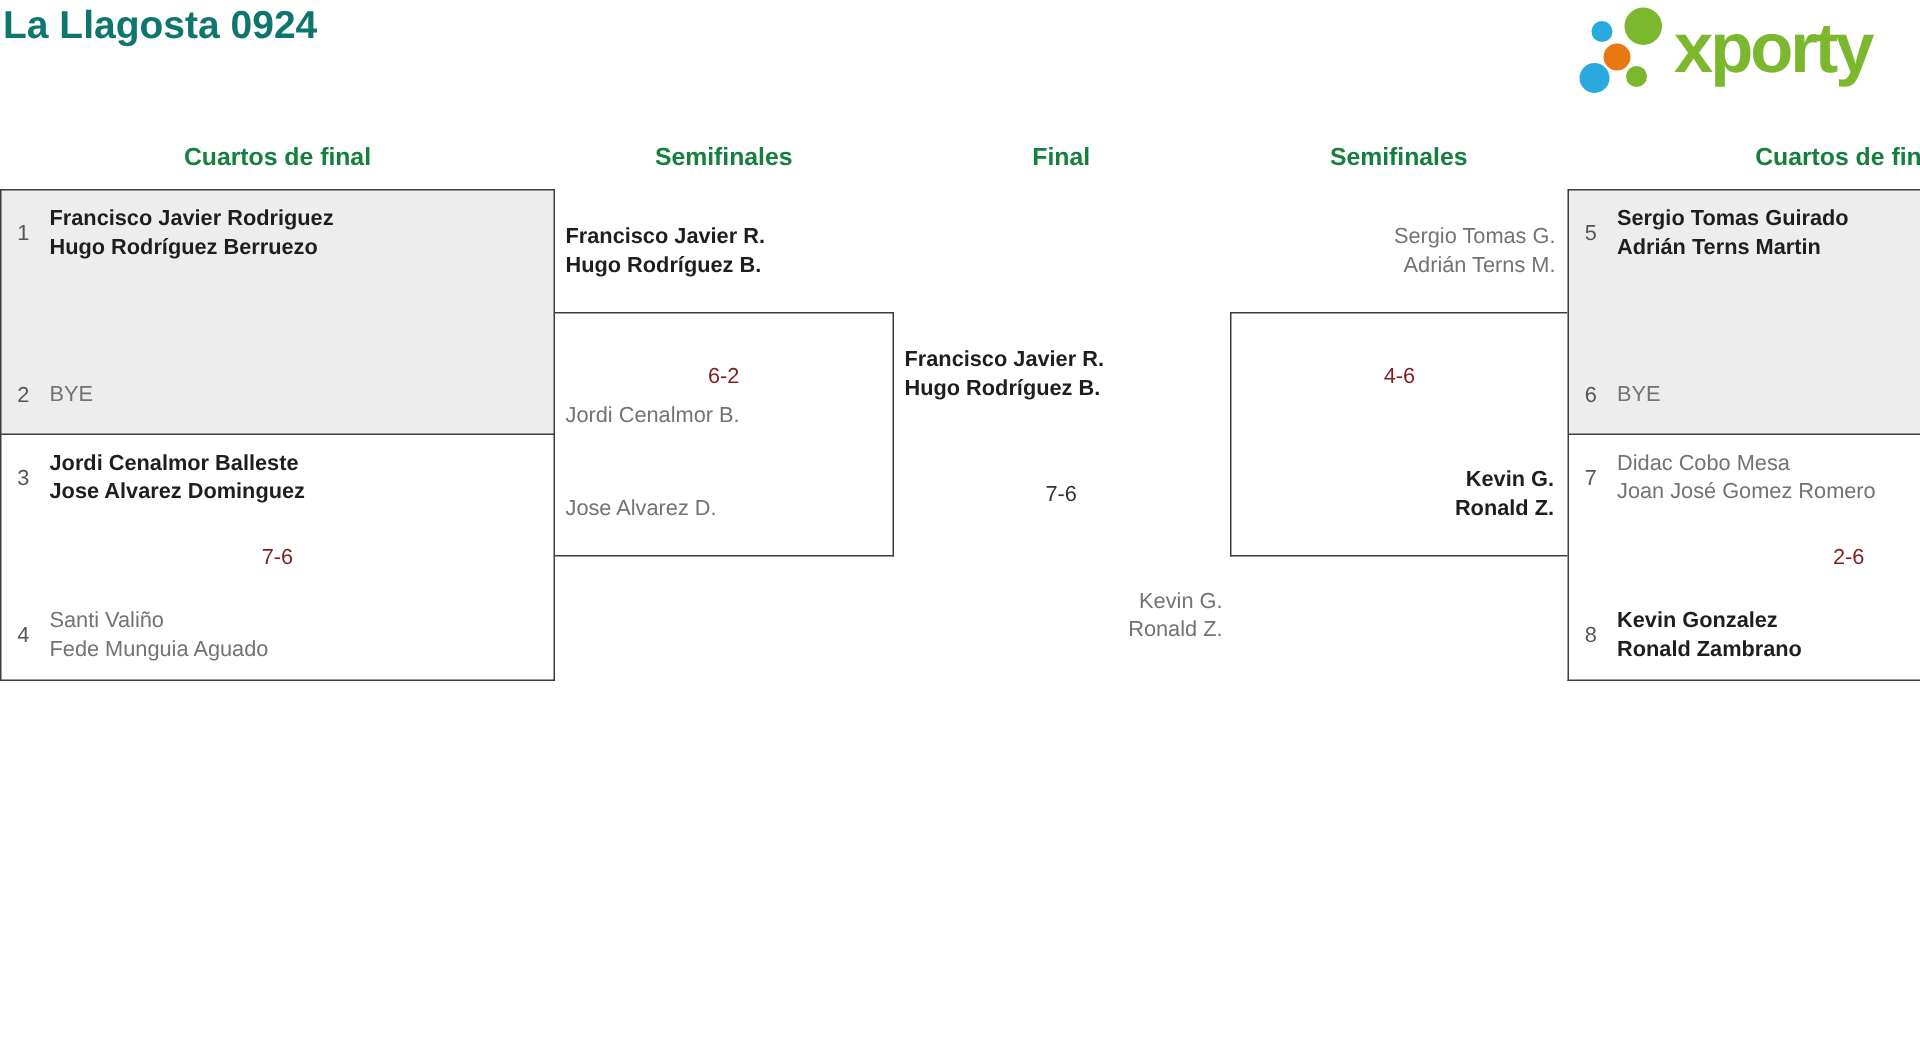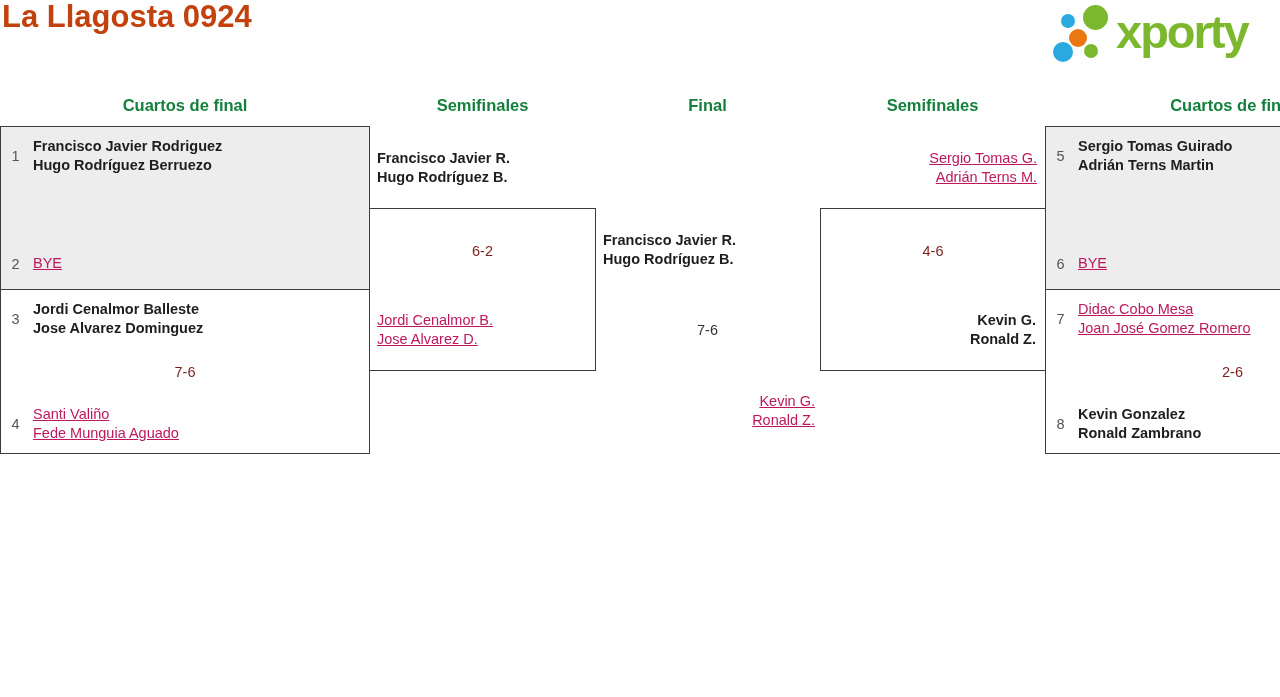--- a/index.html
+++ b/index.html
@@ -11,8 +11,8 @@
   .bracket{position:absolute;left:0;top:0;width:1420px;height:697px;}
 
   
-  .title{position:absolute;left:2px;top:0;font-size:31px;font-weight:700;
-         color:#c2410c;line-height:33px;}
+  .title{position:absolute;left:2px;top:0;font-size:26px;font-weight:700;
+         color:#0f766e;line-height:33px;}
   .logo{position:absolute;left:1048px;top:0;width:232px;height:72px;cursor:pointer;}
   .dot{position:absolute;border-radius:50%;}
   .d1{left:13px;top:14px;width:14px;height:14px;background:#2aa9e0;}

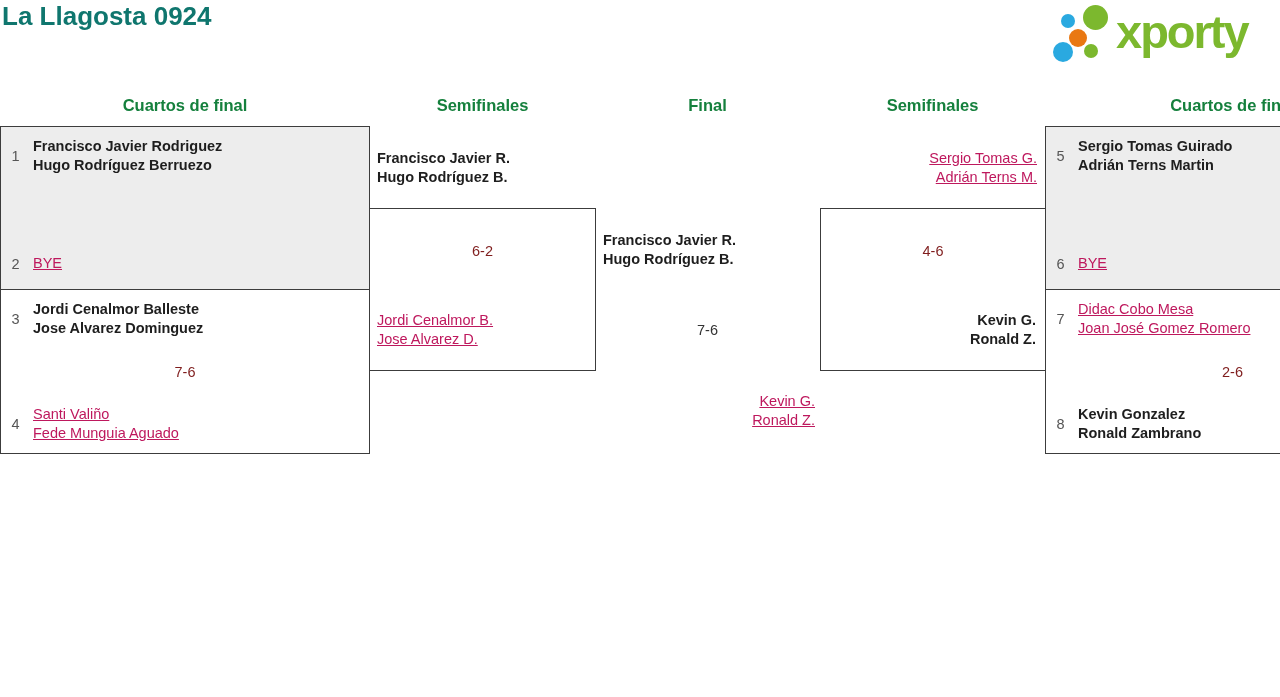--- a/index.html
+++ b/index.html
@@ -42,7 +42,7 @@
   .names{display:flex;flex-direction:column;}
   .ln{font-size:14.5px;line-height:19px;white-space:nowrap;}
   .winner .ln{font-weight:700;color:#1e1e1e;}
-  .loser .ln{font-weight:400;color:#be185d;text-decoration:underline;}
+  .loser .ln{font-weight:400;color:#737373;}
 
   .score{position:absolute;left:0;width:100%;text-align:center;
          font-size:14.5px;color:#7f1d1d;}

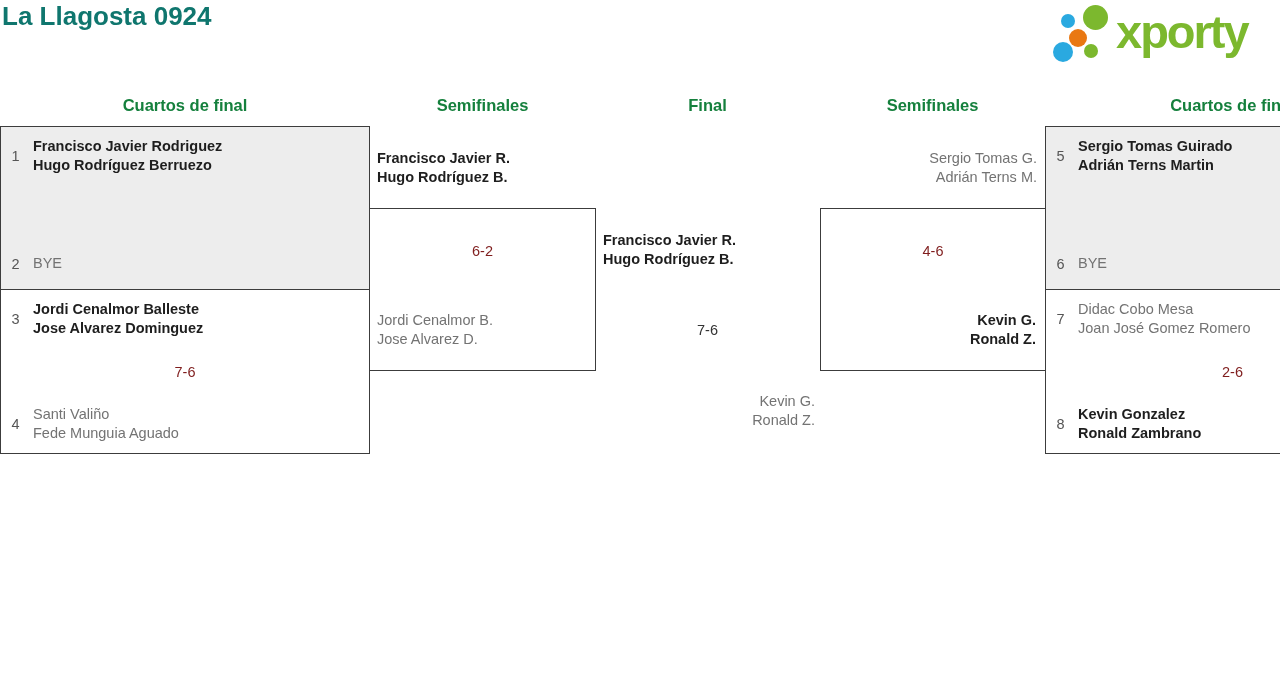--- a/index.html
+++ b/index.html
@@ -49,7 +49,7 @@
   .score.mid{top:50%;transform:translateY(-50%);}
   .score.sf{top:34px;}
 
-  .sf-bottom{position:absolute;left:7px;bottom:21px;}
+  .sf-bottom{position:absolute;left:7px;bottom:21px;gap:43px;}
   .sf-bottom-r{position:absolute;right:9px;bottom:21px;text-align:right;align-items:flex-end;}
 
   .float{position:absolute;}

